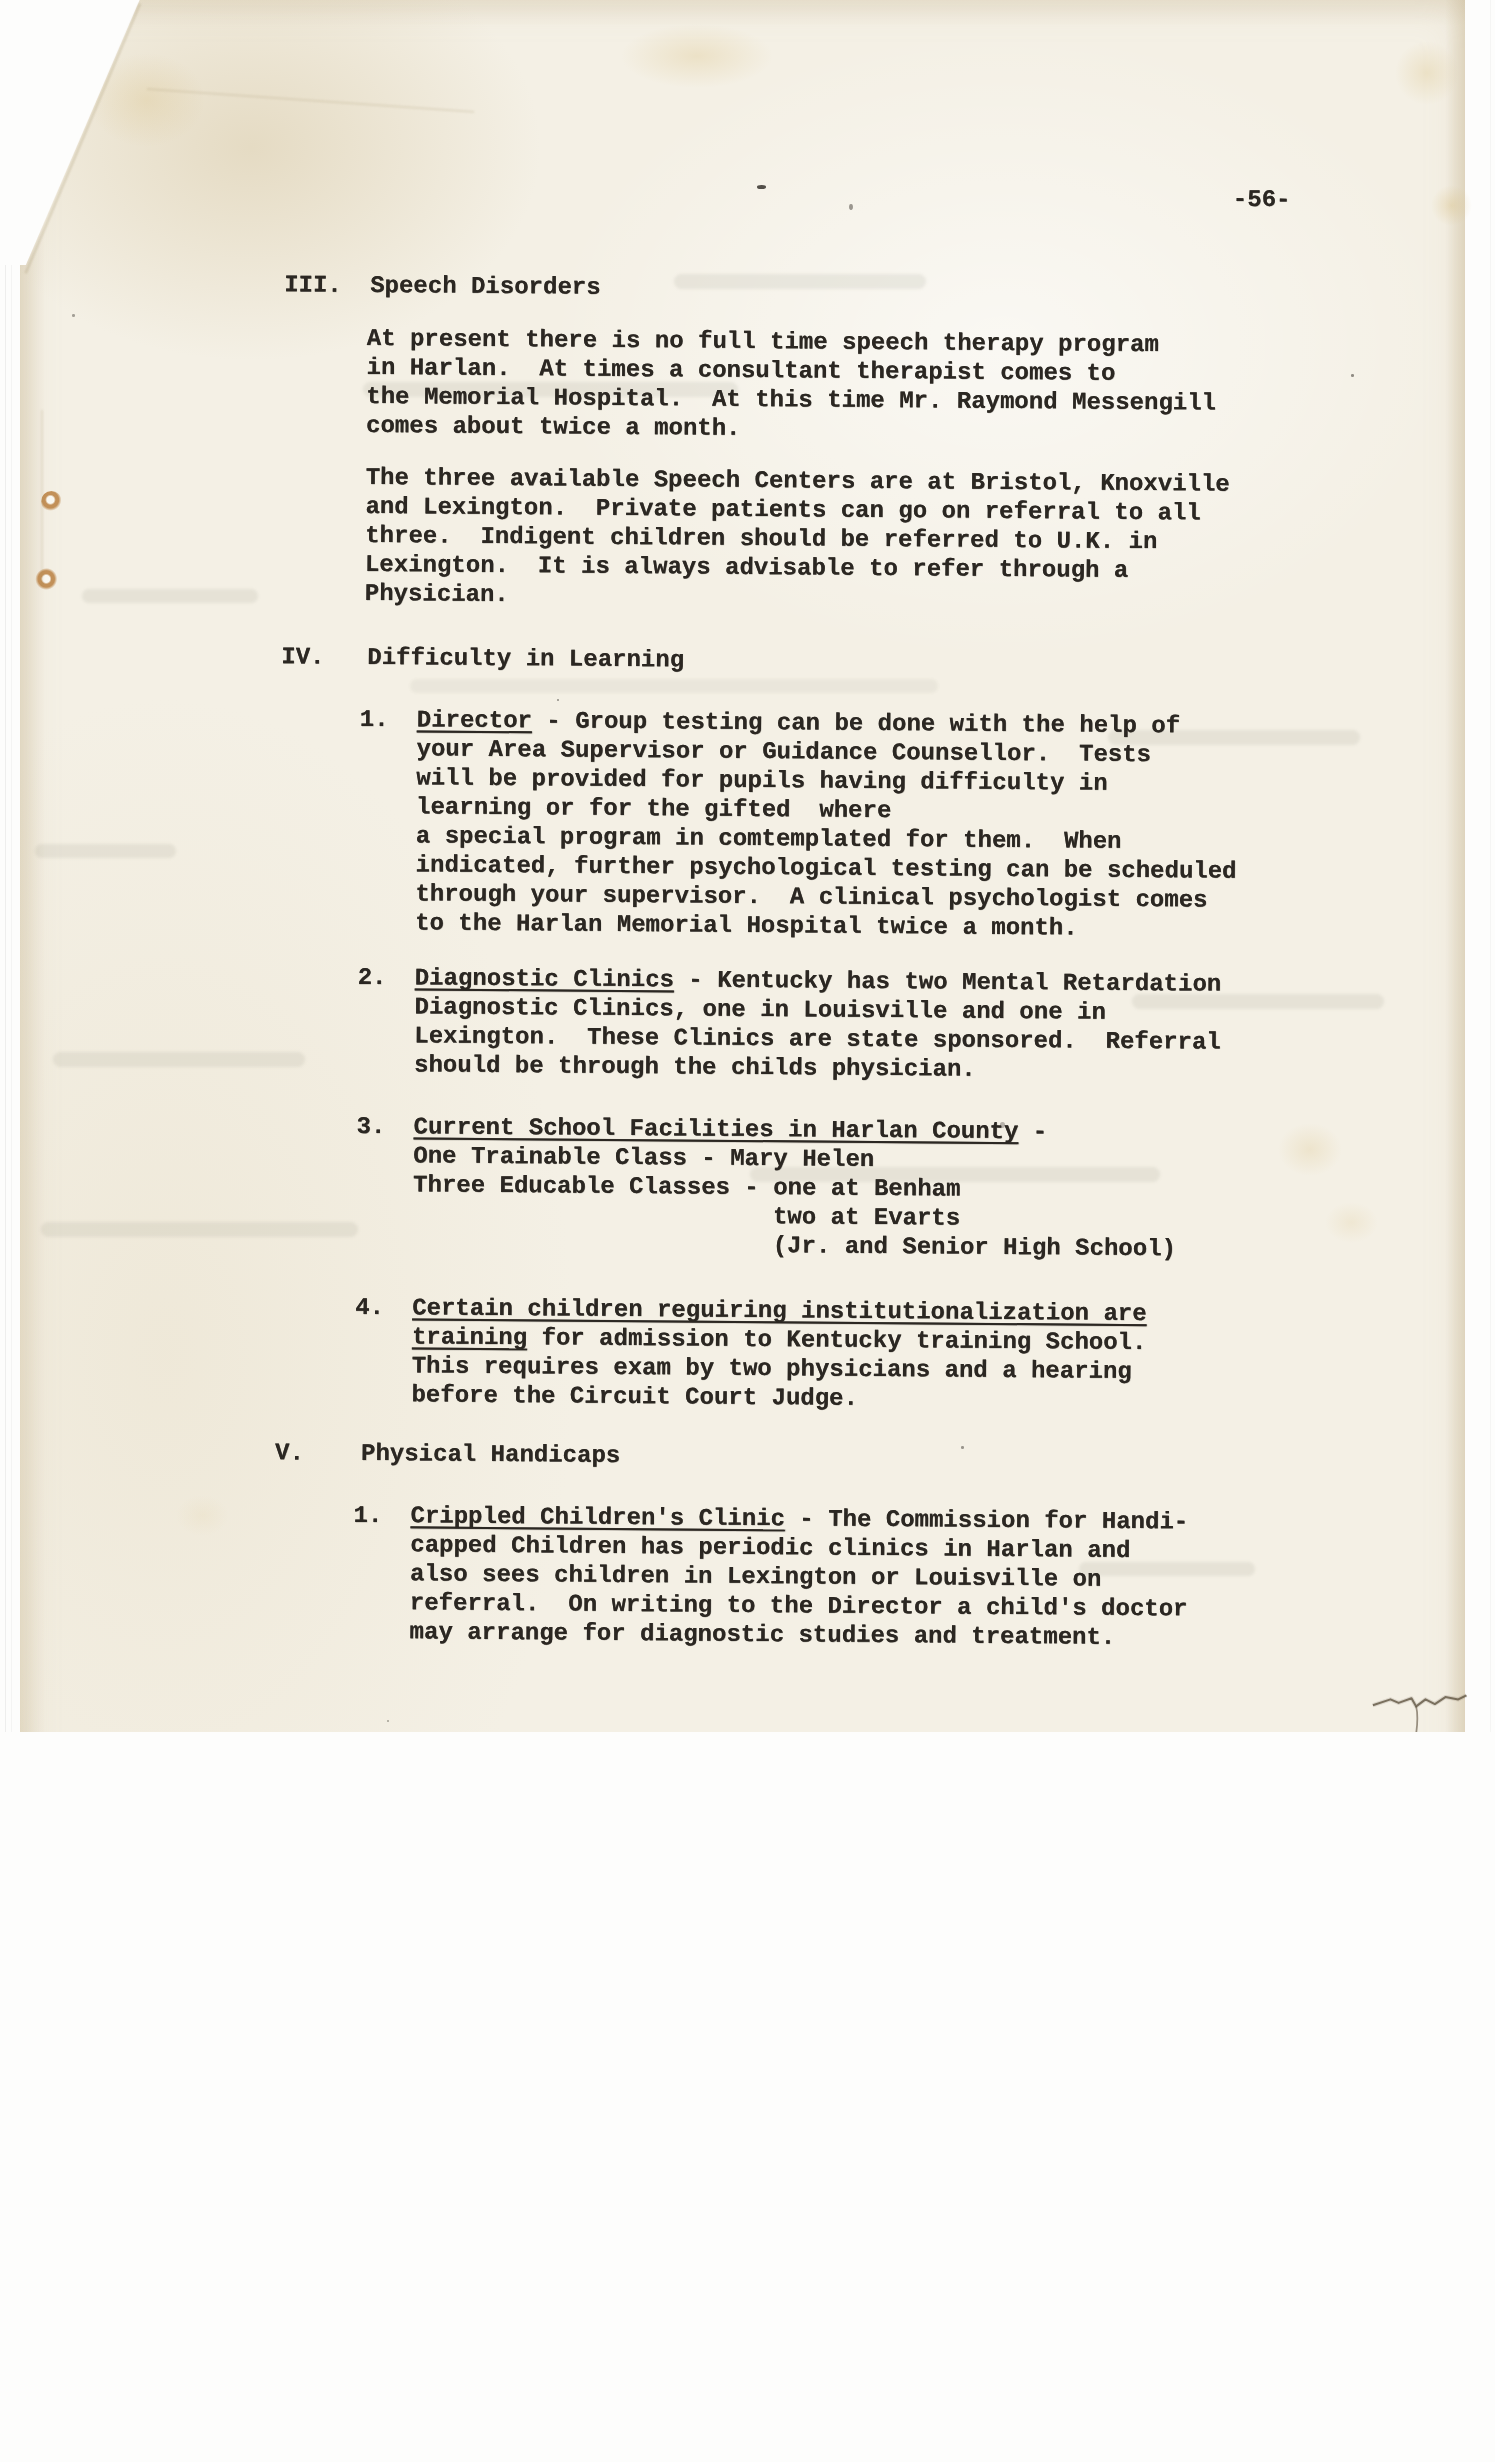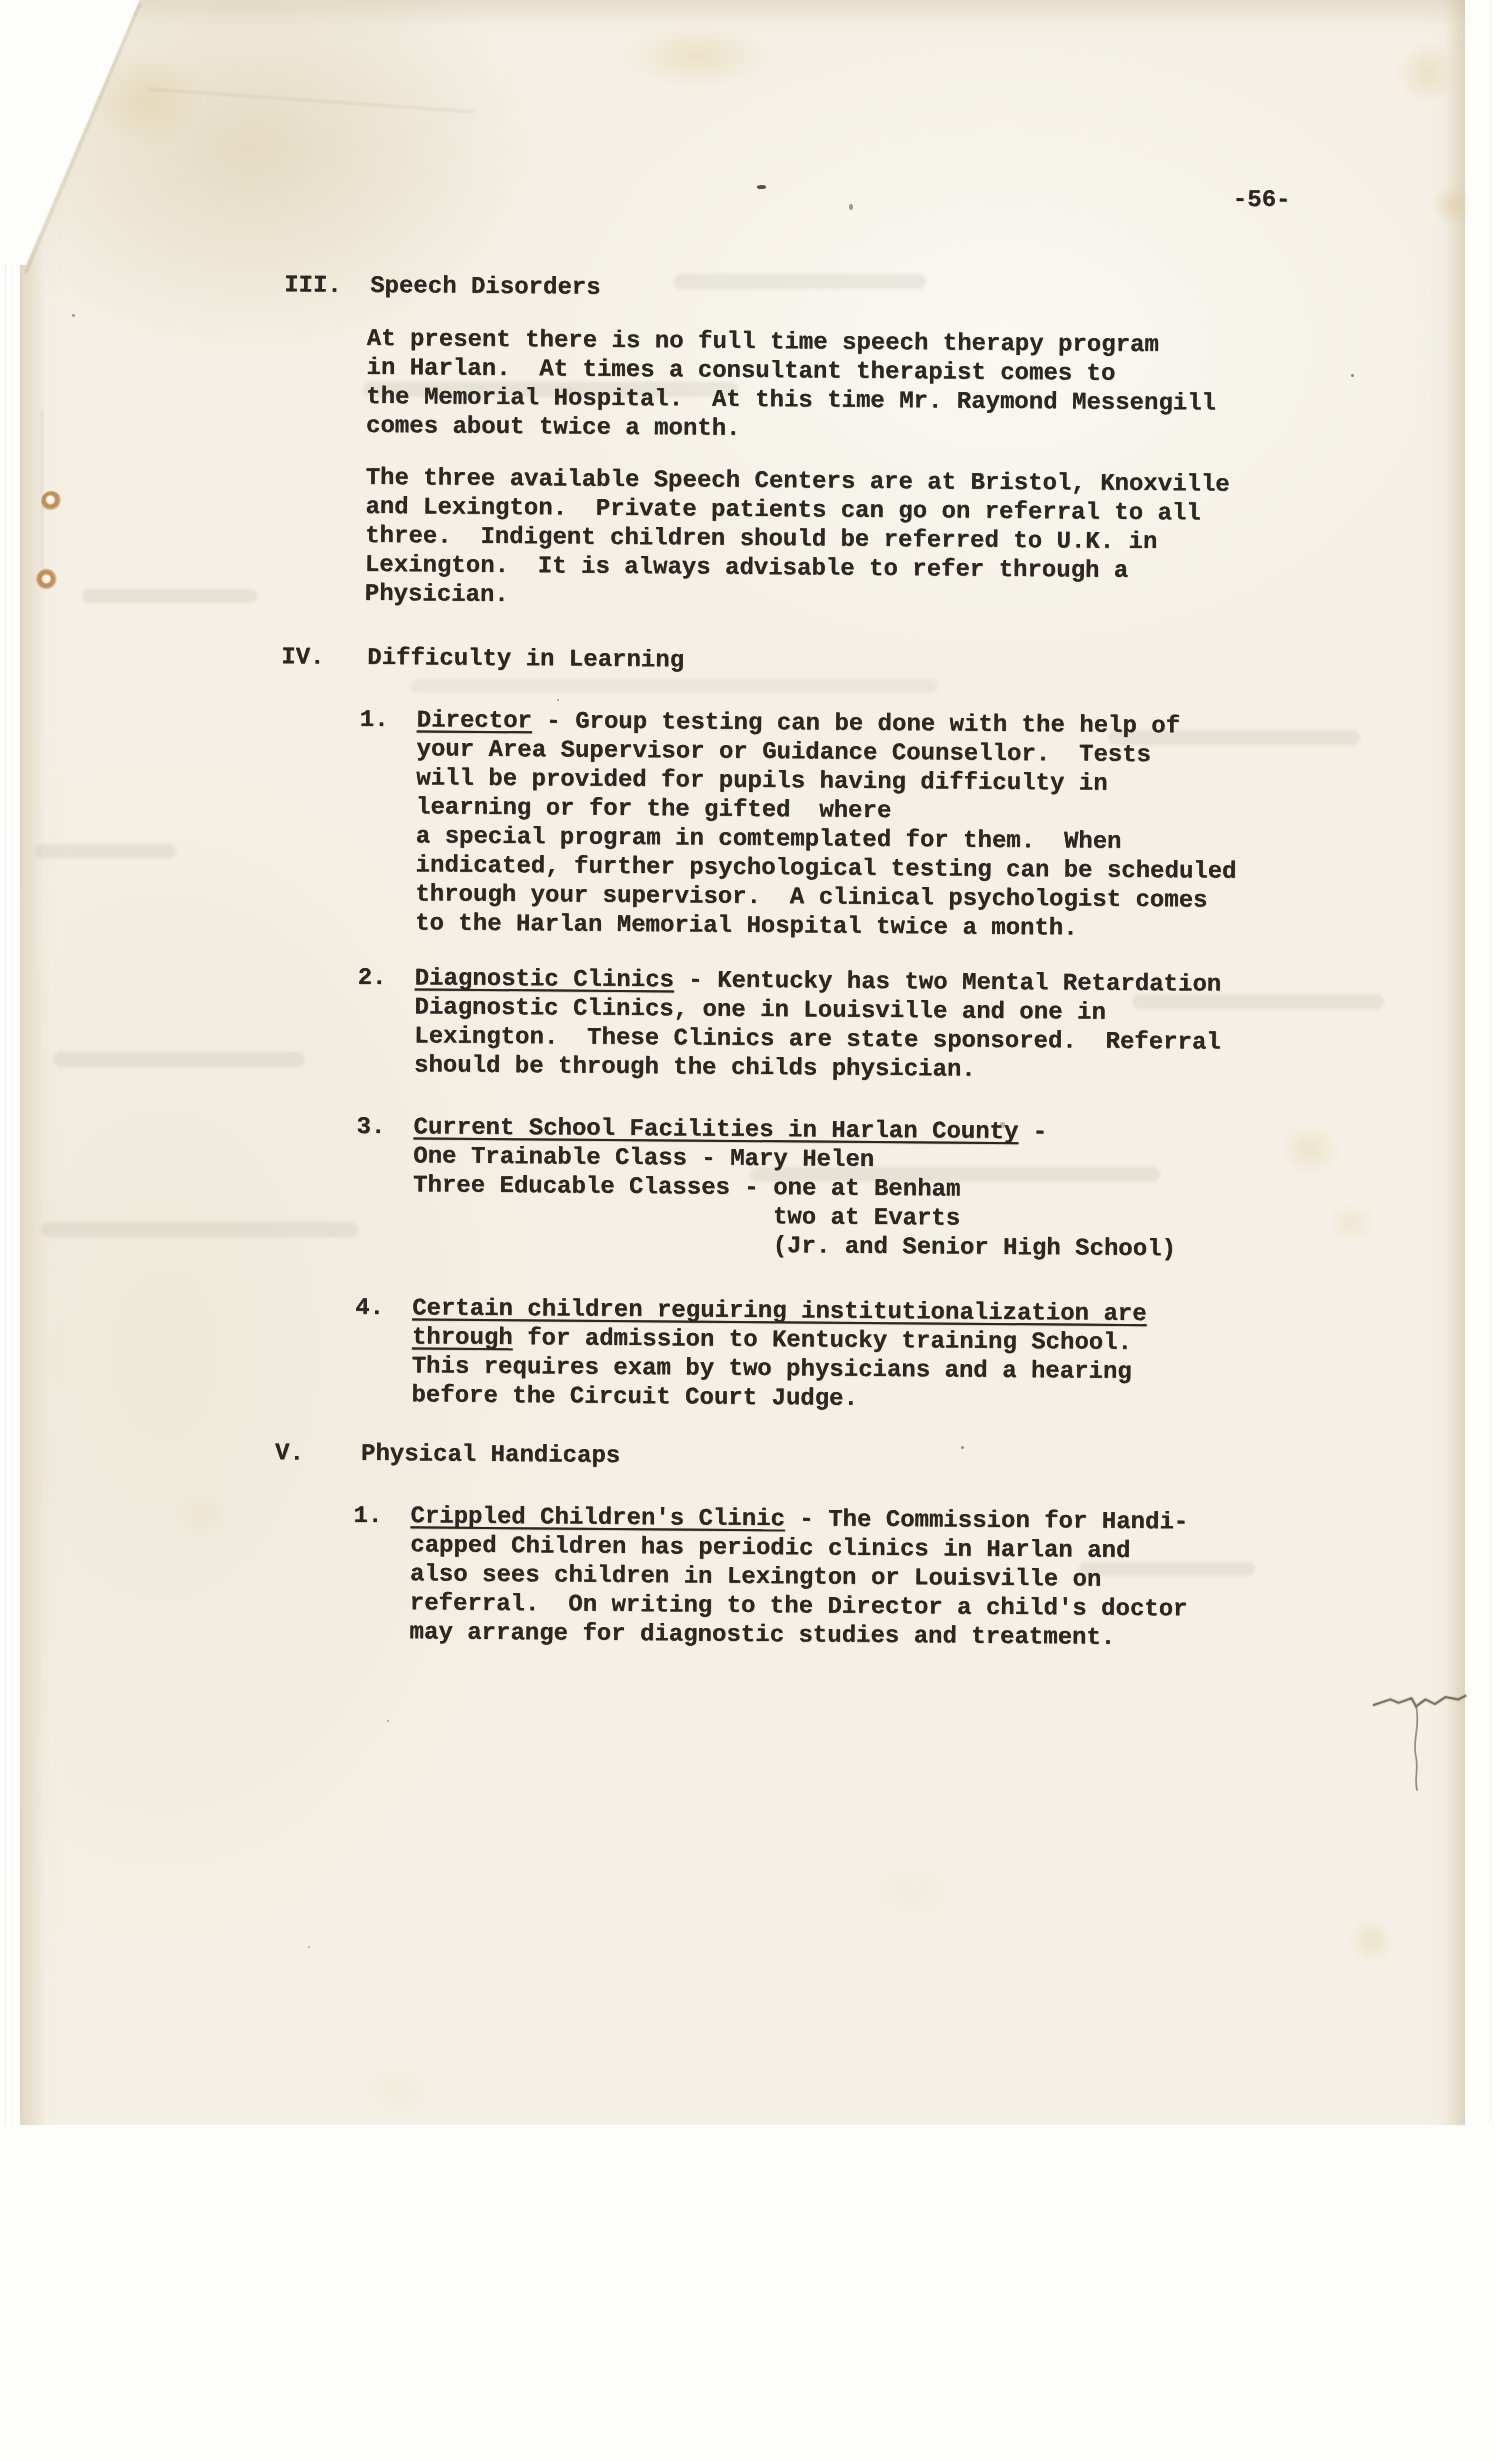--- a/index.html
+++ b/index.html
@@ -8,7 +8,7 @@
     --scanbg:#fdfdfc;
   }
   html,body{margin:0;padding:0;background:var(--scanbg);}
-  #stage{position:relative;width:1495px;height:2125px;overflow:hidden;background:var(--scanbg);}
+  #stage{position:relative;width:1495px;height:1732px;overflow:hidden;background:var(--scanbg);}
 
   
   .streak{position:absolute;top:0;height:2462px;width:1.2px;background:rgba(0,0,0,0.06);}

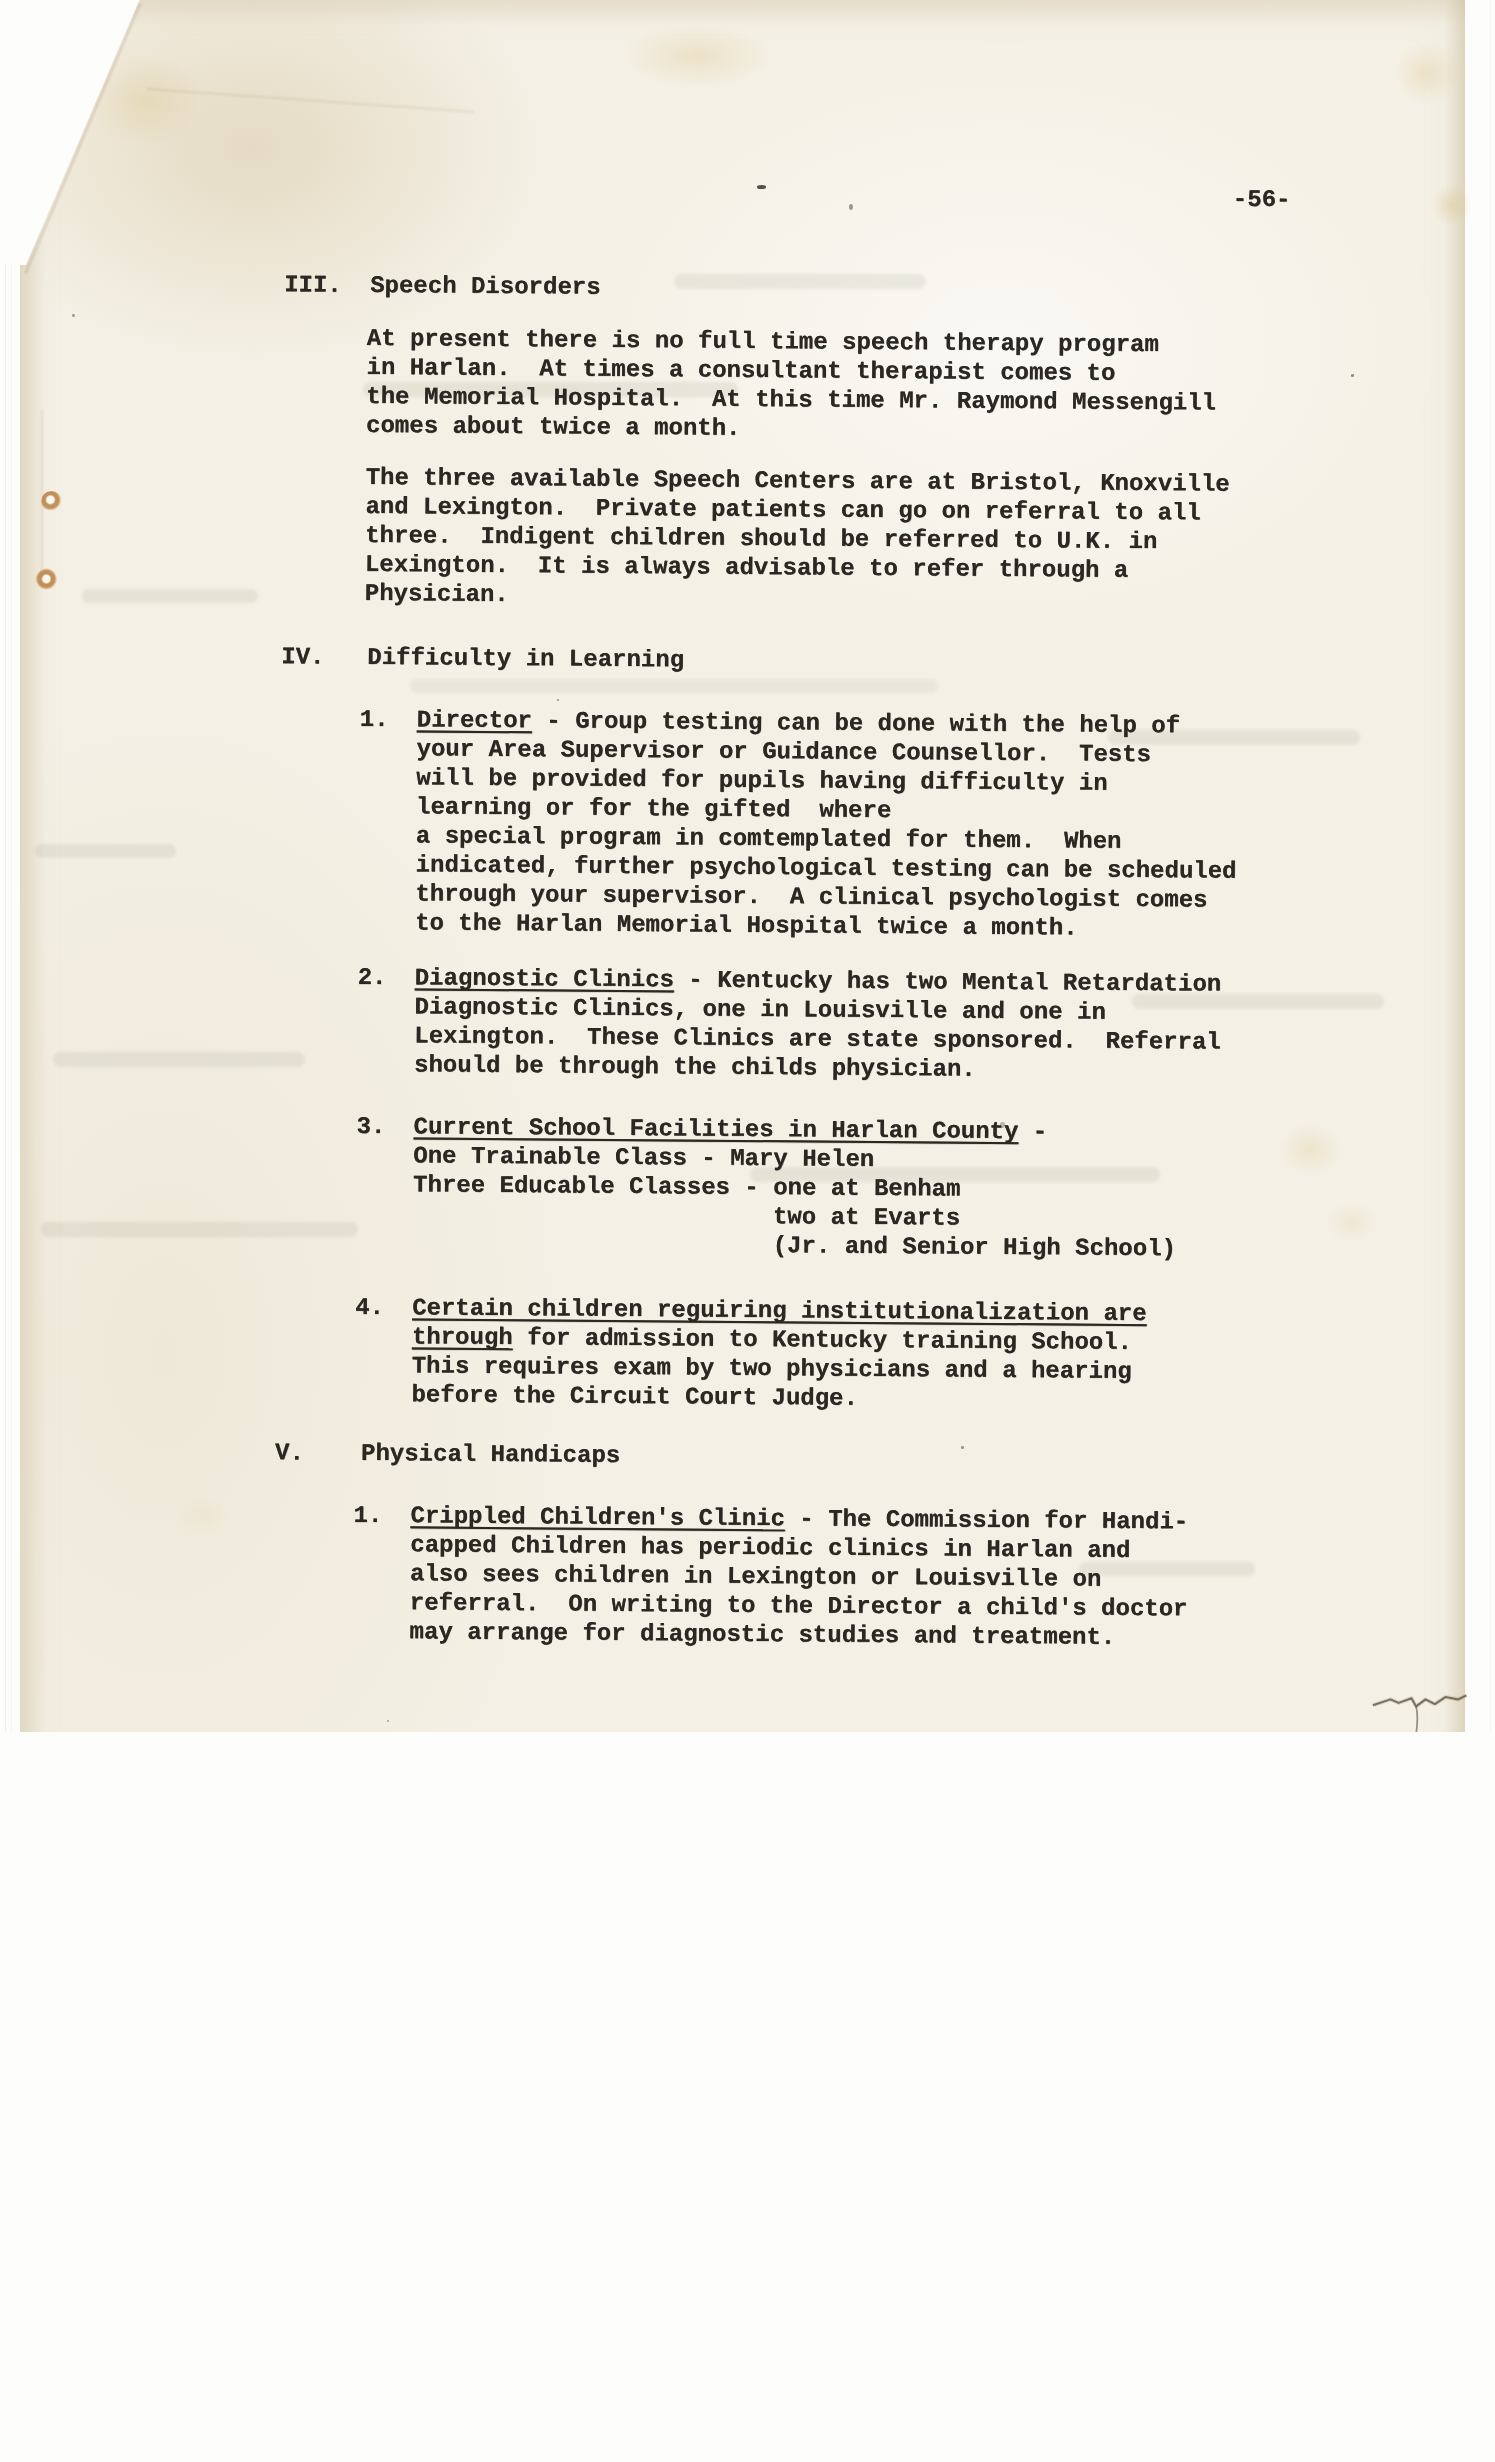--- a/index.html
+++ b/index.html
@@ -174,7 +174,7 @@
         <div class="item" style="top: 1293px;">
           <span class="num">4.</span>
           <div class="ln"><span class="u">Certain children reguiring institutionalization are</span></div>
-          <div class="ln"><span class="u">through</span><span> for admission to Kentucky training School.</span></div>
+          <div class="ln"><span class="u">training</span><span> for admission to Kentucky training School.</span></div>
           <div class="ln"><span>This requires exam by two physicians and a hearing</span></div>
           <div class="ln"><span>before the Circuit Court Judge.</span></div>
         </div>

